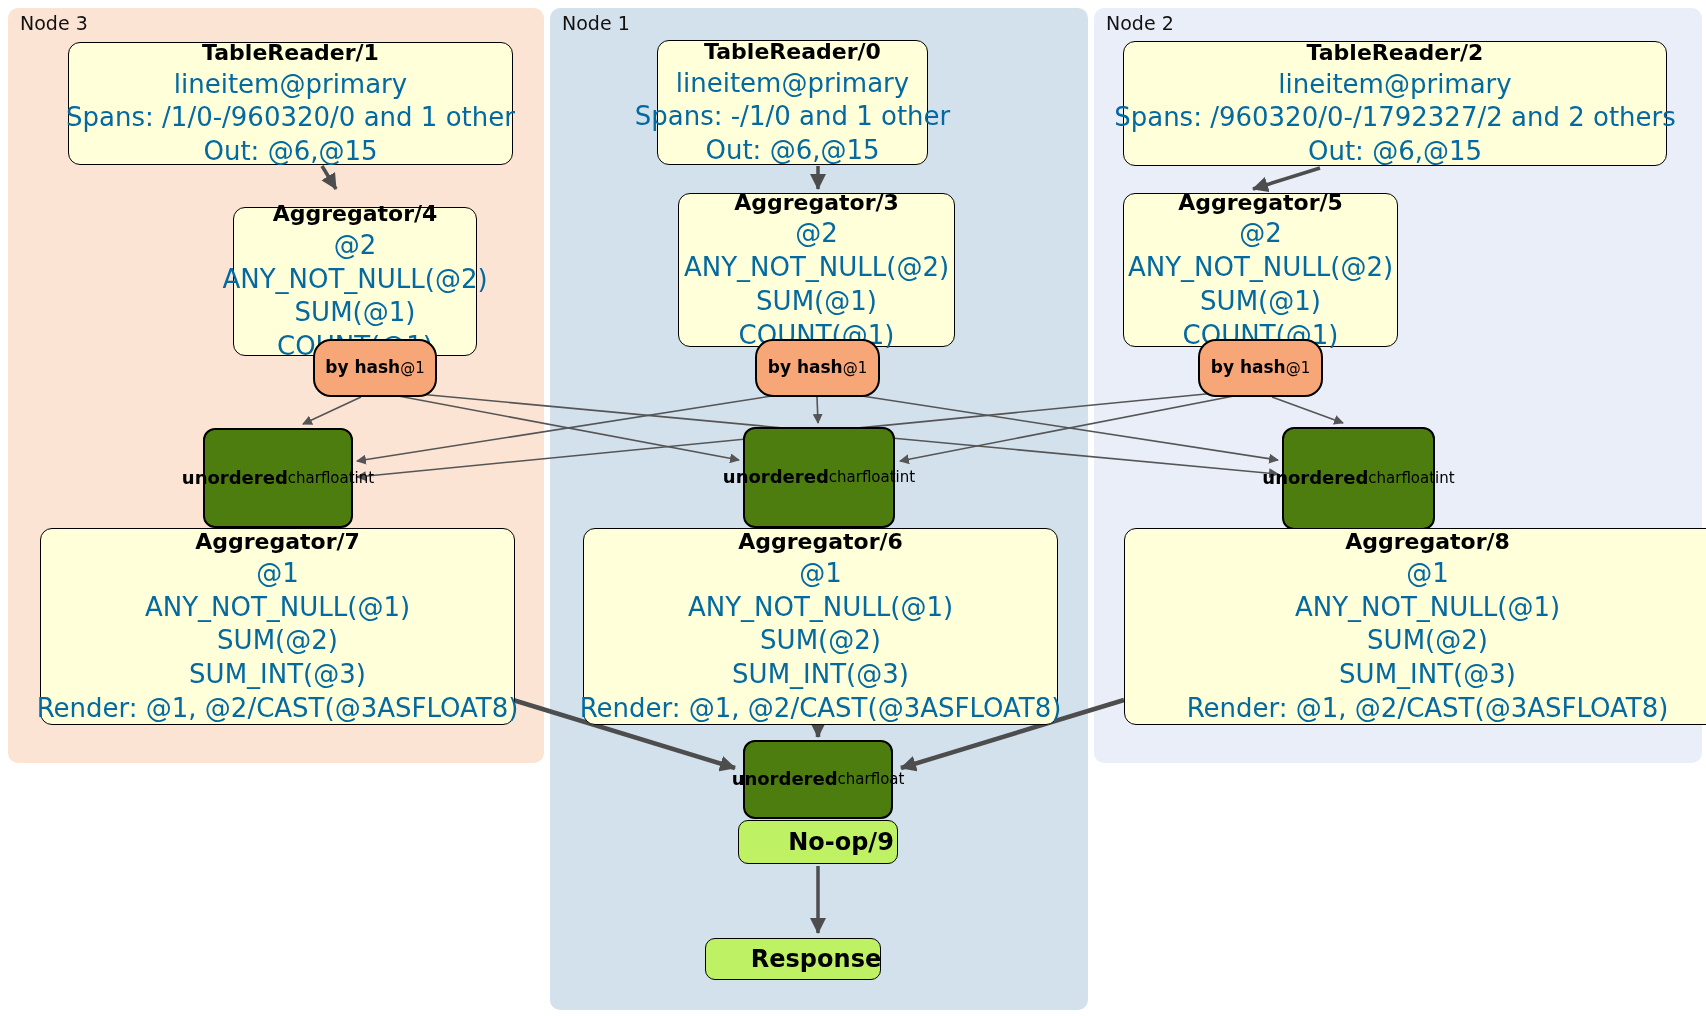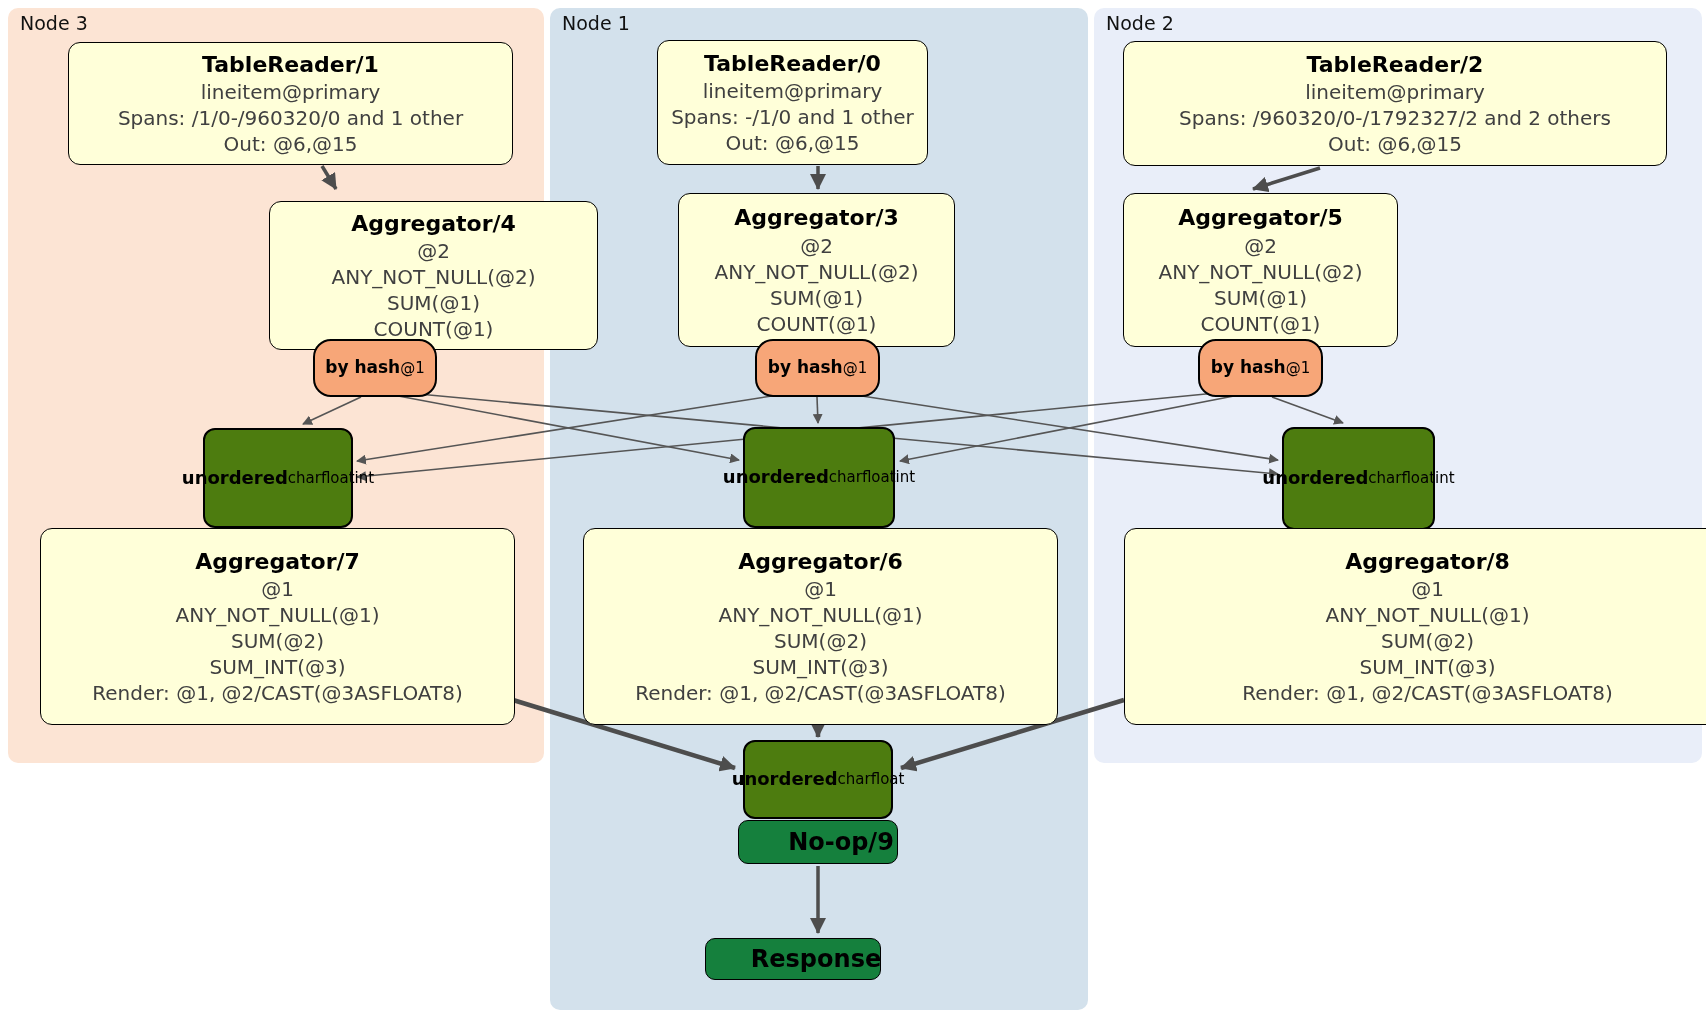--- a/index.html
+++ b/index.html
@@ -18,7 +18,7 @@
         display:flex;flex-direction:column;justify-content:center;align-items:center;
         text-align:center;z-index:2;box-sizing:border-box;}
   .ytitle{font-size:22px;font-weight:bold;line-height:1.35;color:#000;white-space:nowrap;}
-  .yline{font-size:20px;line-height:1.3;color:#404040;white-space:nowrap;}
+  .yline{font-size:26px;line-height:1.3;color:#0369a1;white-space:nowrap;}
 
   .pill{position:absolute;border:2px solid #000;display:flex;flex-direction:row;
         justify-content:center;align-items:center;text-align:center;z-index:2;box-sizing:border-box;}

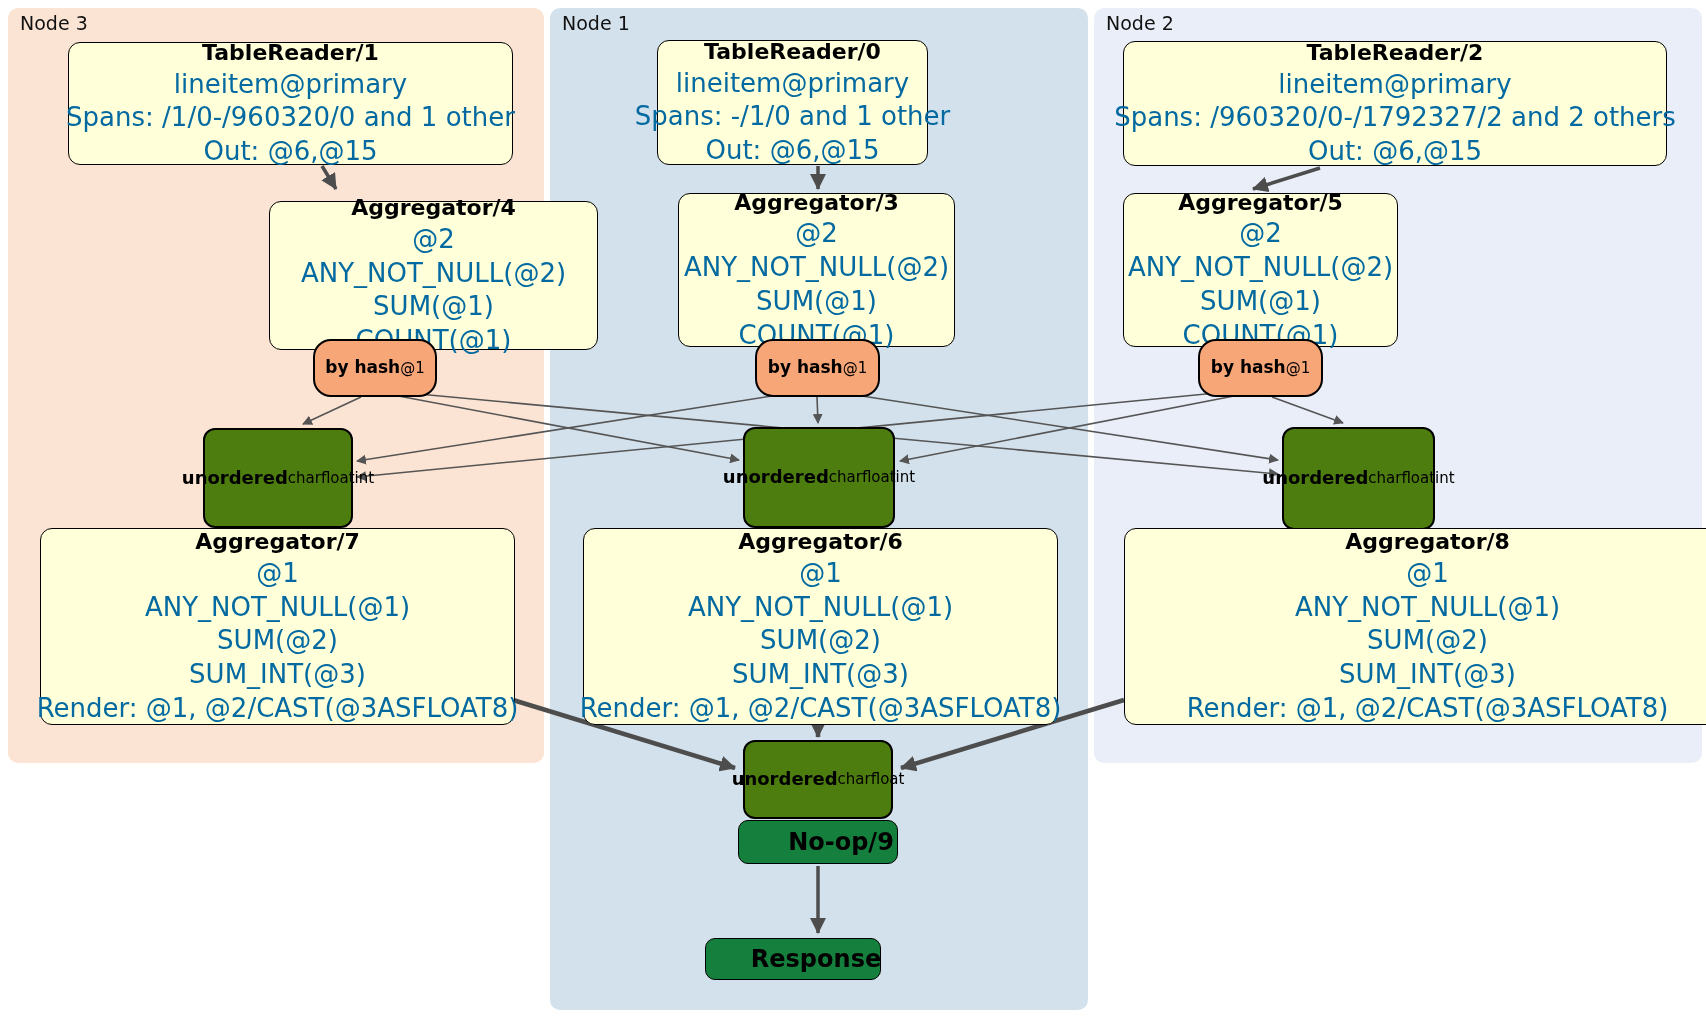--- a/index.html
+++ b/index.html
@@ -83,7 +83,7 @@
     <div class="yline">Out: @6,@15</div>
   </div>
 
-  <div class="ybox" style="left:233px;top:201px;width:329px;height:149px;margin-left:36px;">
+  <div class="ybox" style="left:233px;top:207px;width:244px;height:149px;">
     <div class="ytitle">Aggregator/4</div>
     <div class="yline">@2</div>
     <div class="yline">ANY_NOT_NULL(@2)</div>

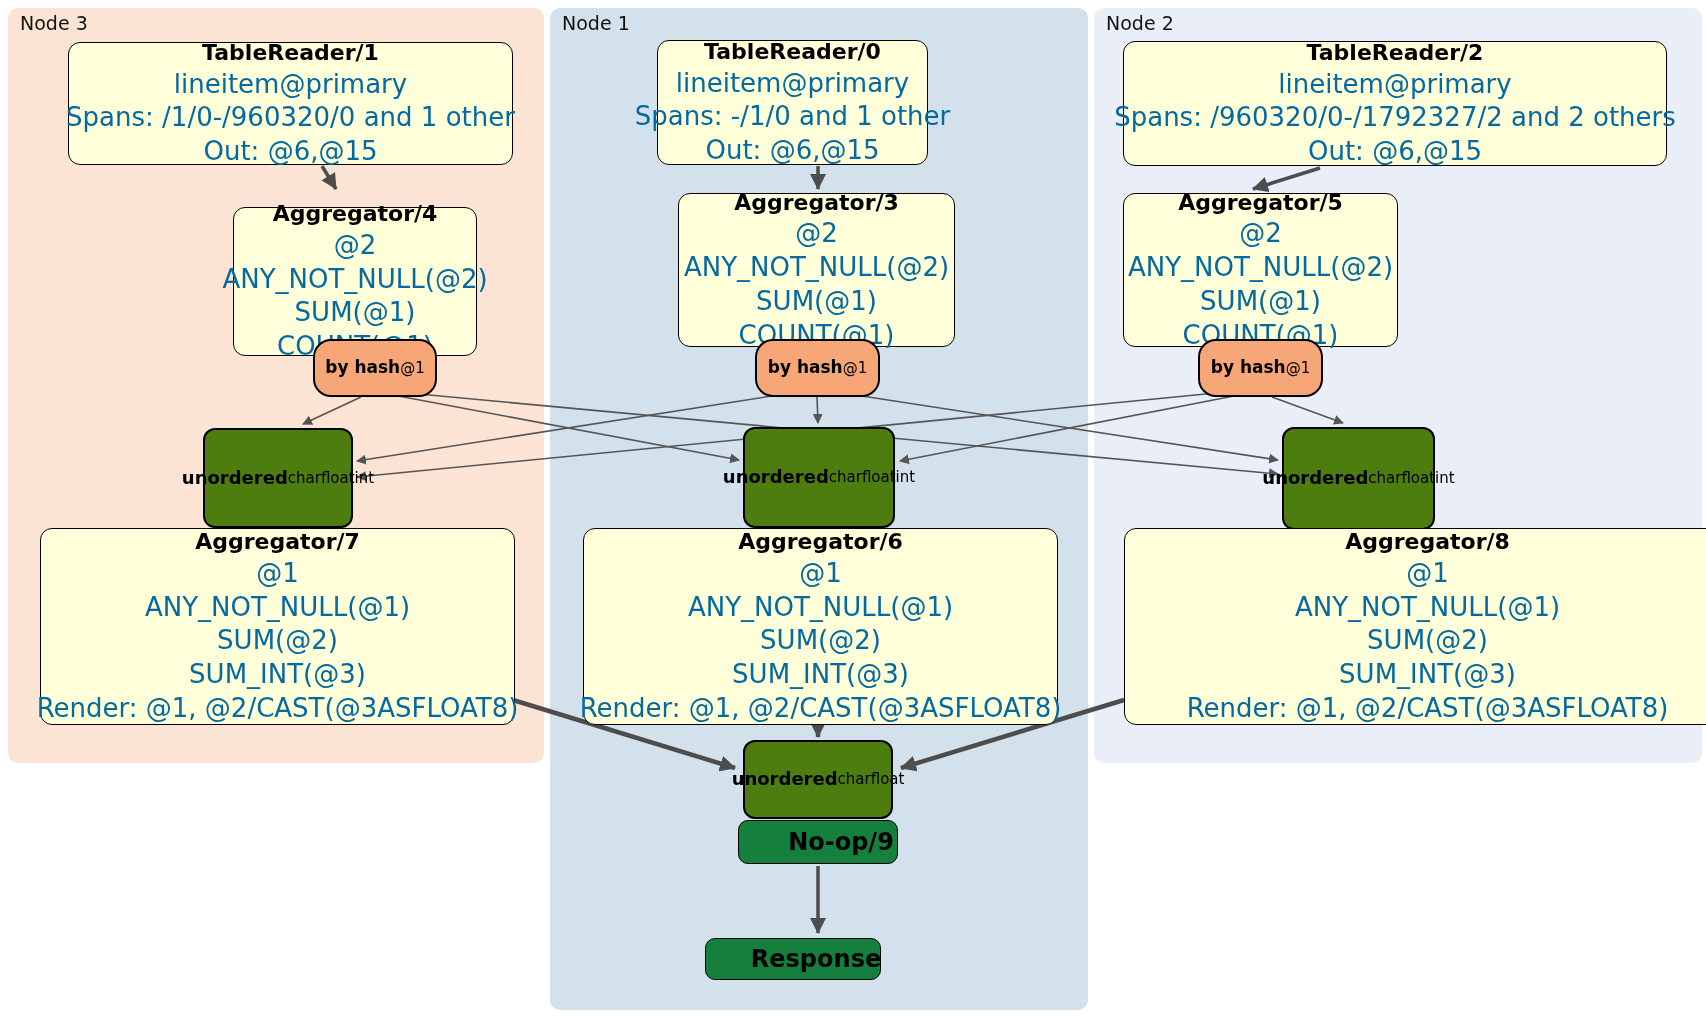--- a/index.html
+++ b/index.html
@@ -28,7 +28,7 @@
   .ptitle-lg{font-size:18px;font-weight:bold;line-height:1.25;color:#000;white-space:nowrap;}
   .pline{font-size:15px;line-height:1.25;color:#000;white-space:nowrap;}
 
-  .smallbox{position:absolute;background:#15803d;border:1.8px solid #000;border-radius:10px;
+  .smallbox{position:absolute;background:#bef264;border:1.8px solid #000;border-radius:10px;
         display:flex;justify-content:center;align-items:center;z-index:2;box-sizing:border-box;padding-left:46px;}
   .smalltitle{font-size:24px;font-weight:bold;color:#000;white-space:nowrap;}
 </style>

